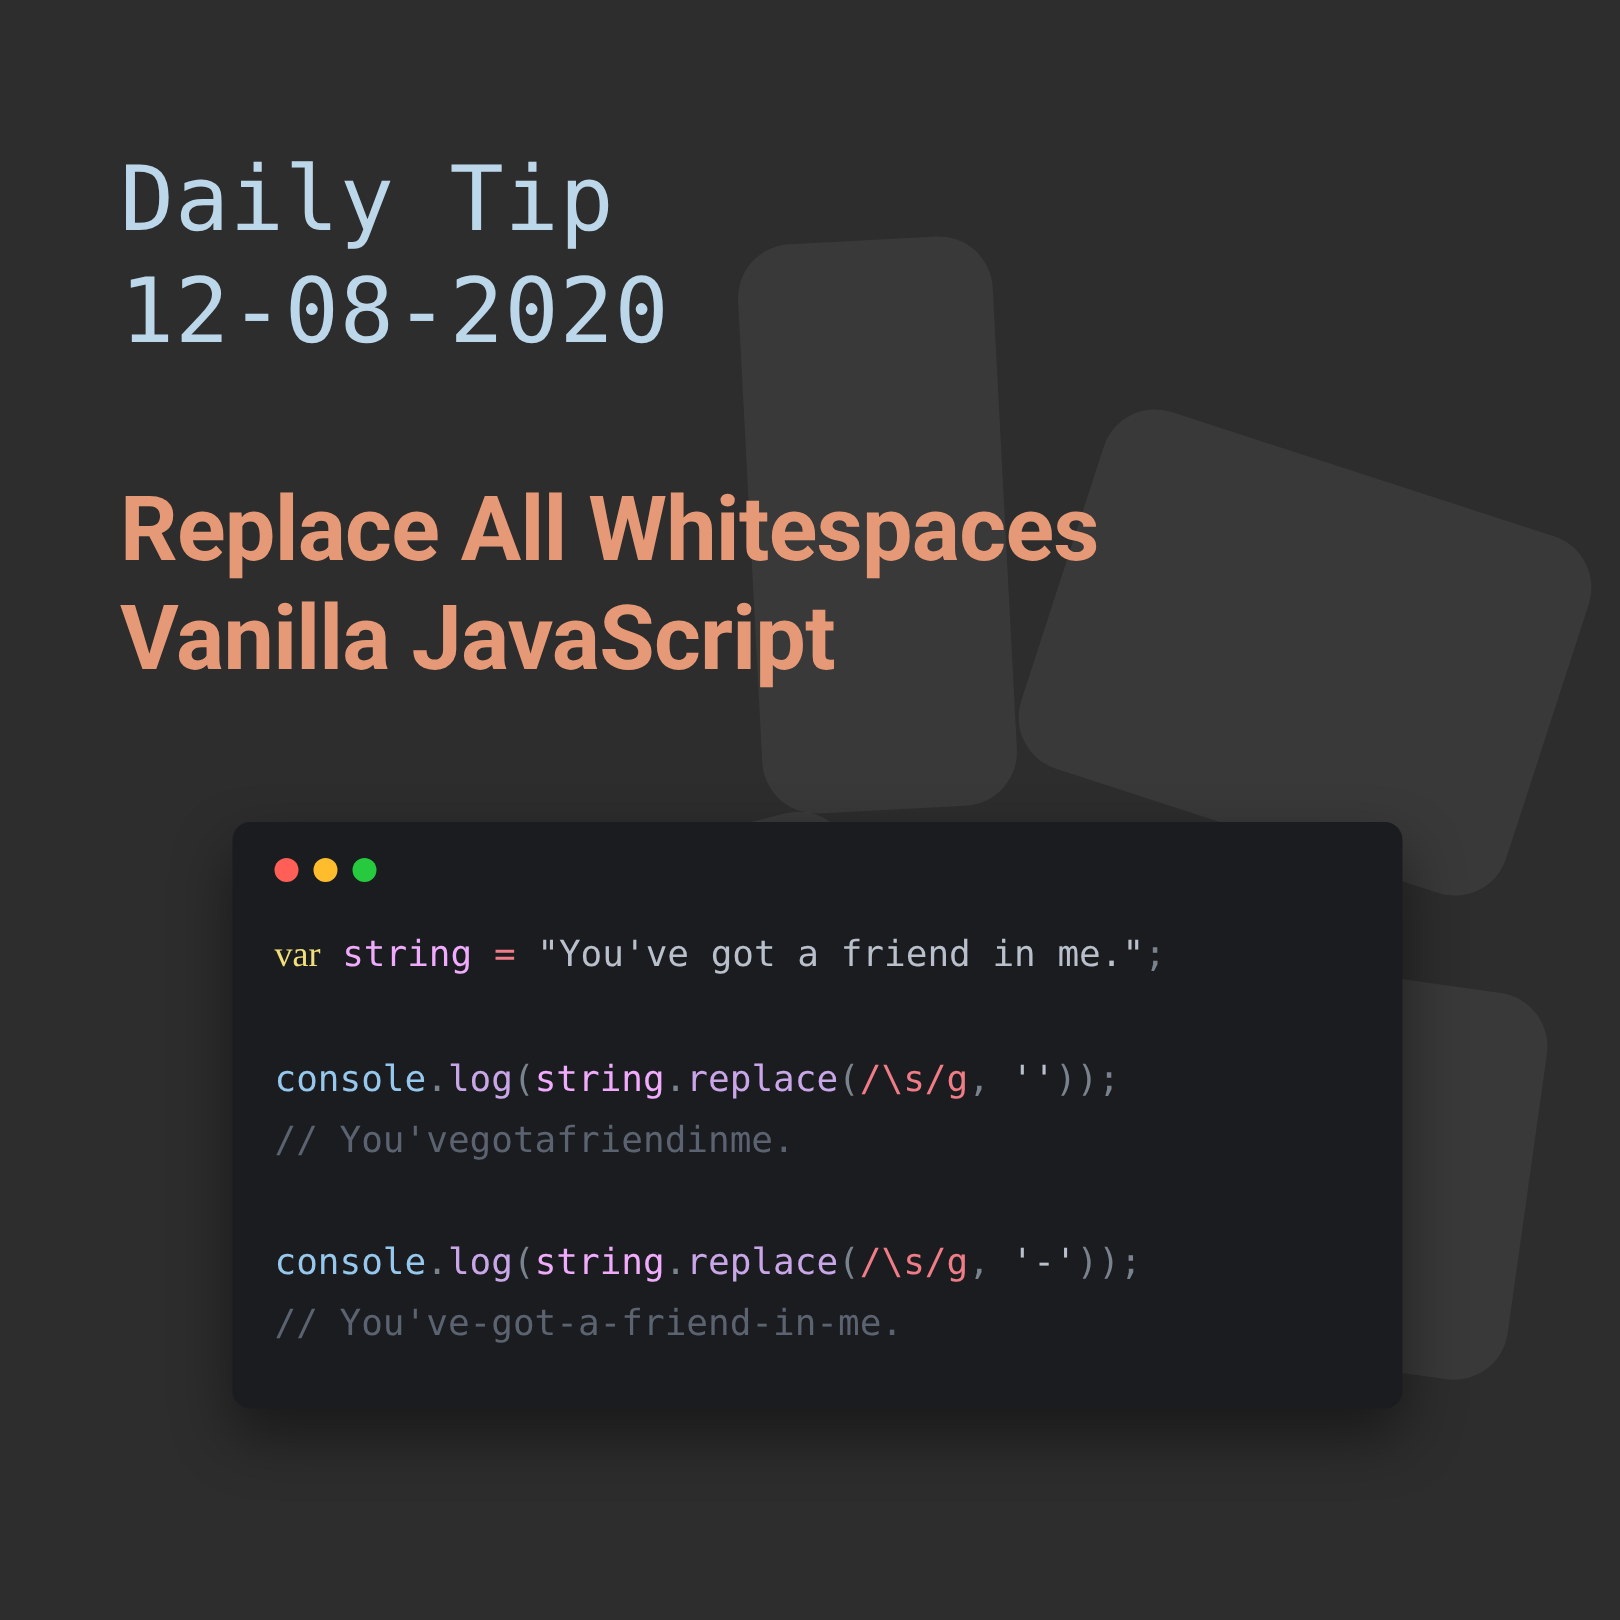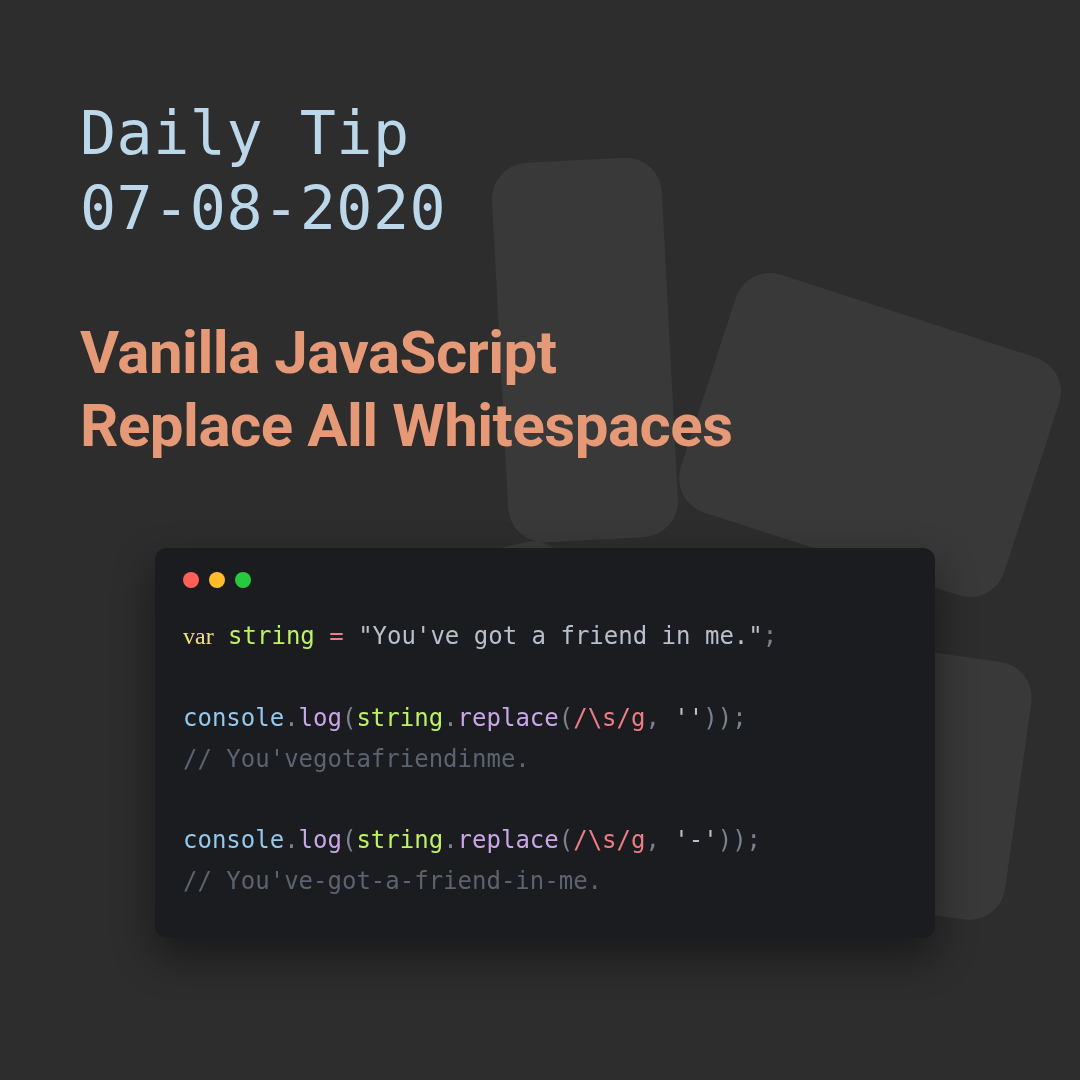--- a/index.html
+++ b/index.html
@@ -96,7 +96,7 @@
 <div class="content">
   <div class="eyebrow">
     <div>Daily Tip</div>
-    <div>07-08-2020</div>
+    <div>12-08-2020</div>
   </div>
 
   <div class="title">

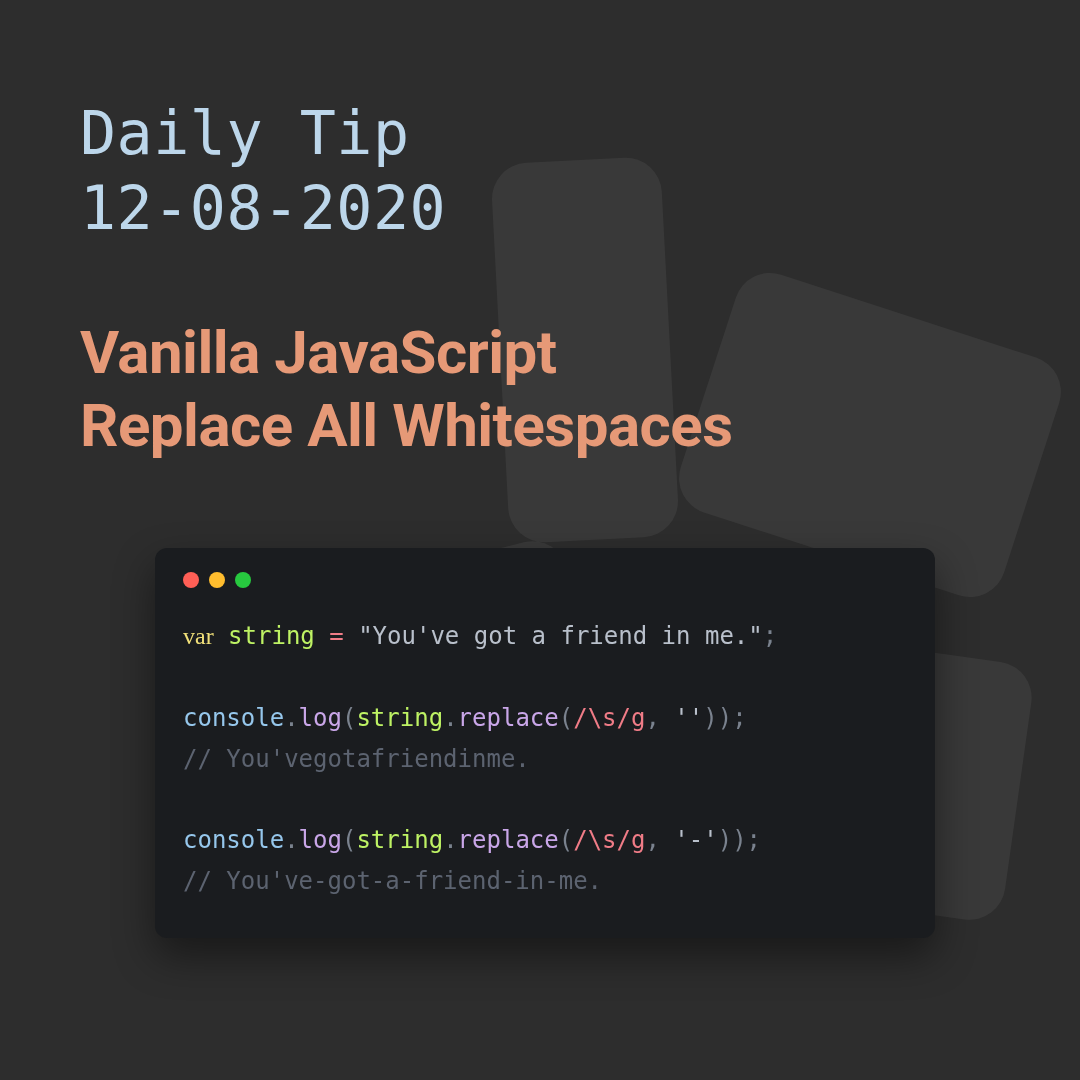--- a/index.html
+++ b/index.html
@@ -100,8 +100,8 @@
   </div>
 
   <div class="title">
+    <div>Replace All Whitespaces</div>
     <div>Vanilla JavaScript</div>
-    <div>Replace All Whitespaces</div>
   </div>
 
   <div class="code-window">

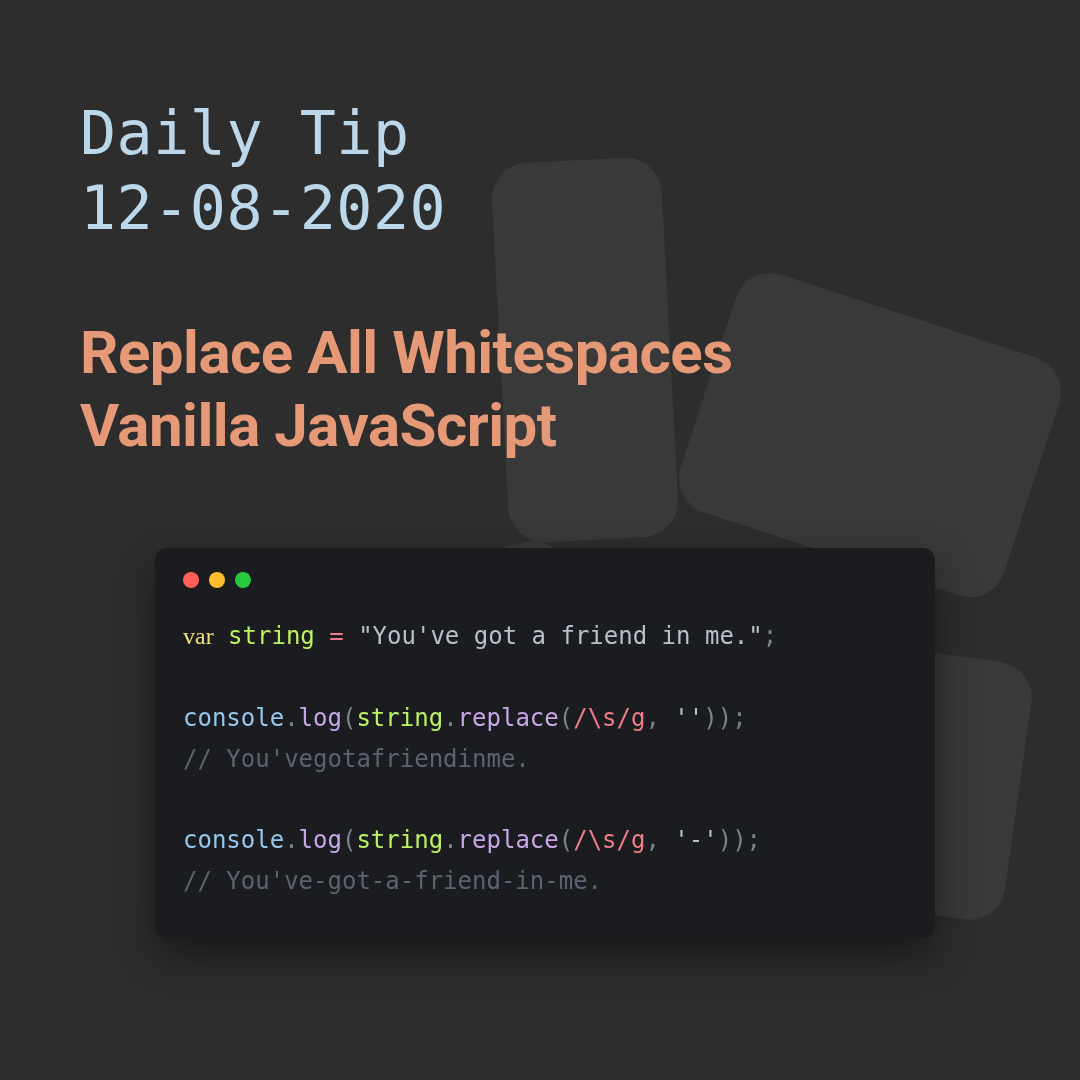--- a/index.html
+++ b/index.html
@@ -74,7 +74,7 @@
     color: #d8dee9;
   }
   .tok-kw { color: #f1e07a; font-family: Liberation Serif, serif; }
-  .tok-var { color: #bef264; }
+  .tok-var { color: #f0abfc; }
   .tok-op { color: #f07c87; }
   .tok-str { color: #b9c0cb; }
   .tok-punc { color: #7a828e; }

